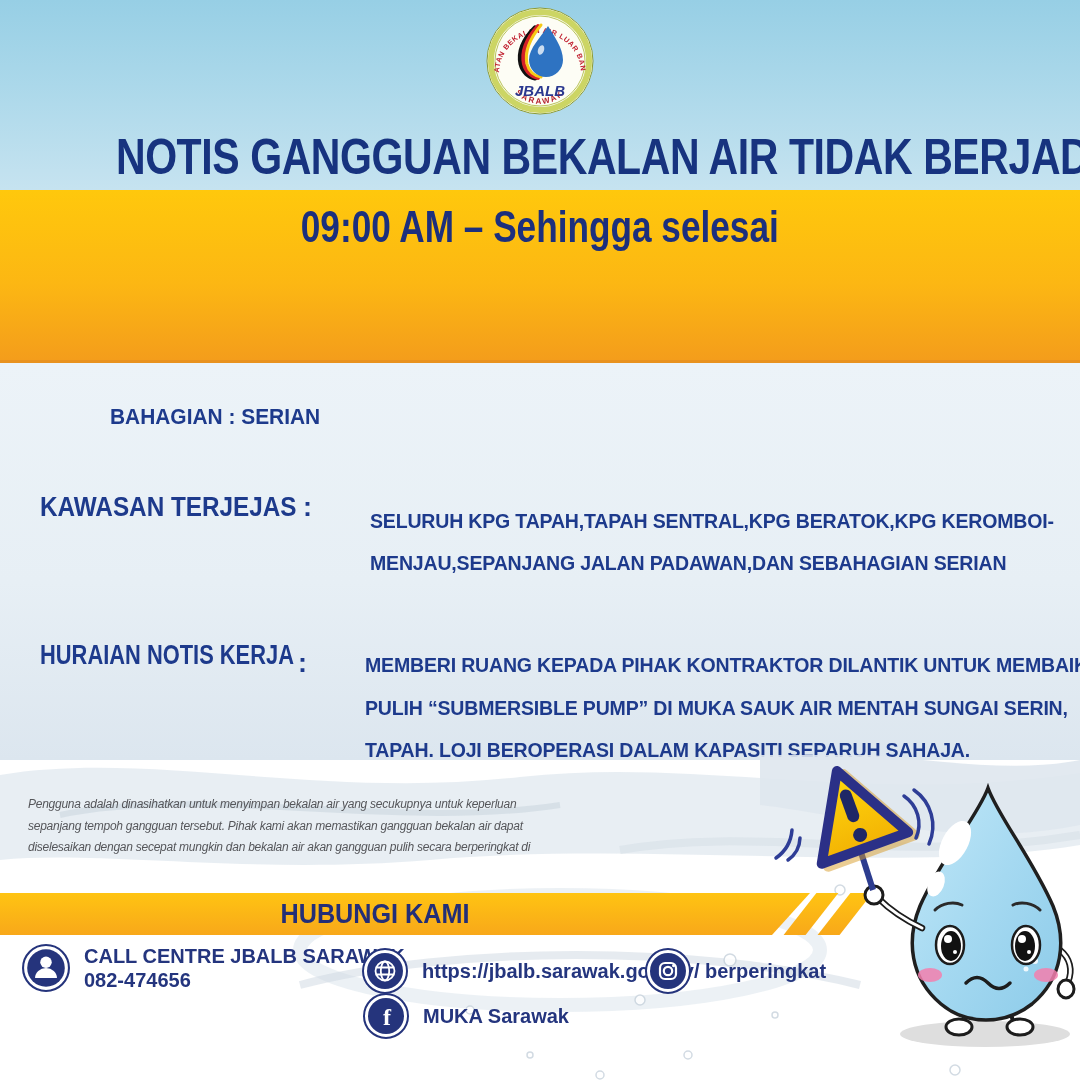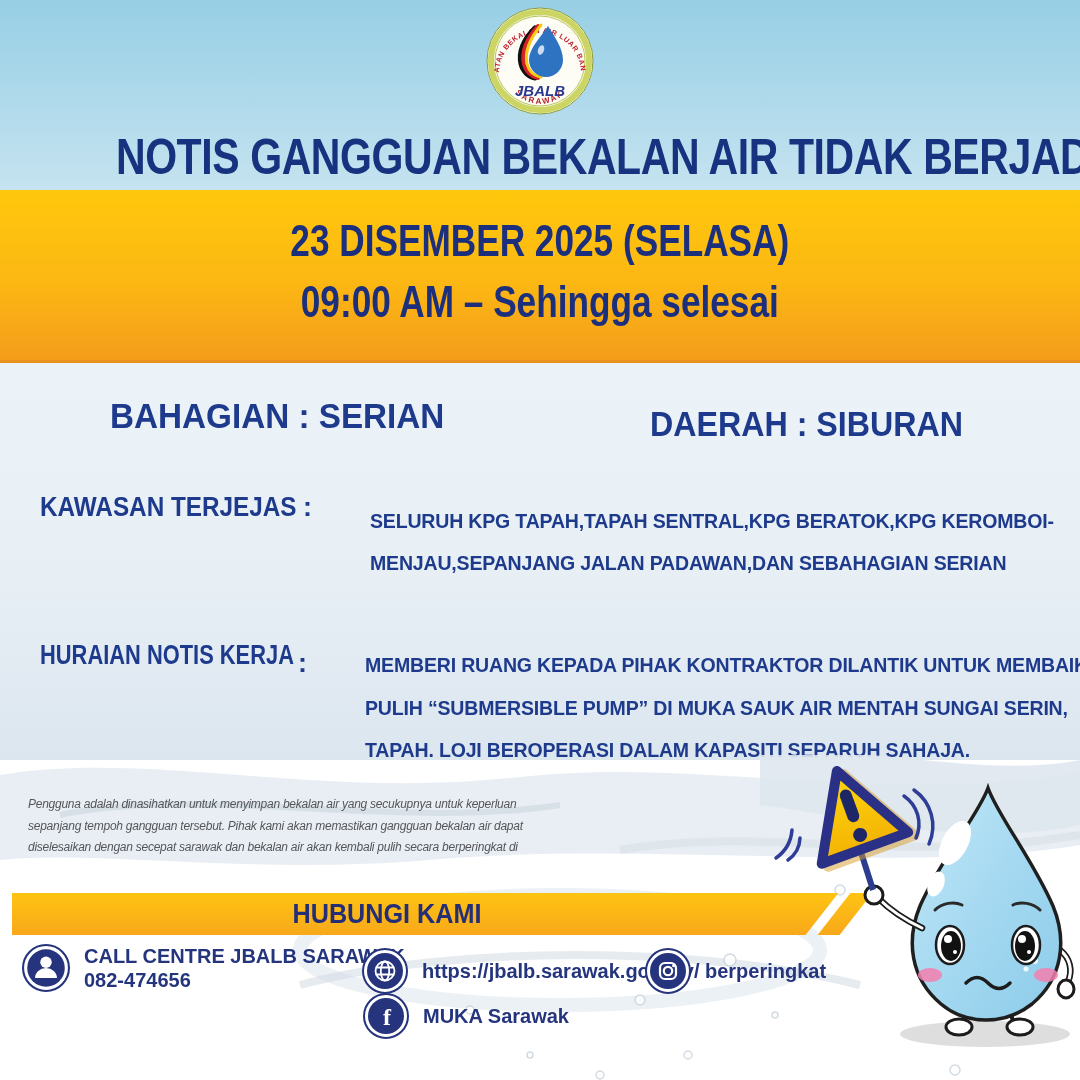--- a/index.html
+++ b/index.html
@@ -82,9 +82,6 @@
   </div>
 
   <div class="abs date-banner">
-    <div class="date-line">
-      <span class="cxc" style="transform:scaleX(.8);">23 DISEMBER 2025 (SELASA)</span>
-    </div>
     <div class="time-line">
       <span class="cxc" style="transform:scaleX(.8);">09:00 AM – Sehingga selesai</span>
     </div>

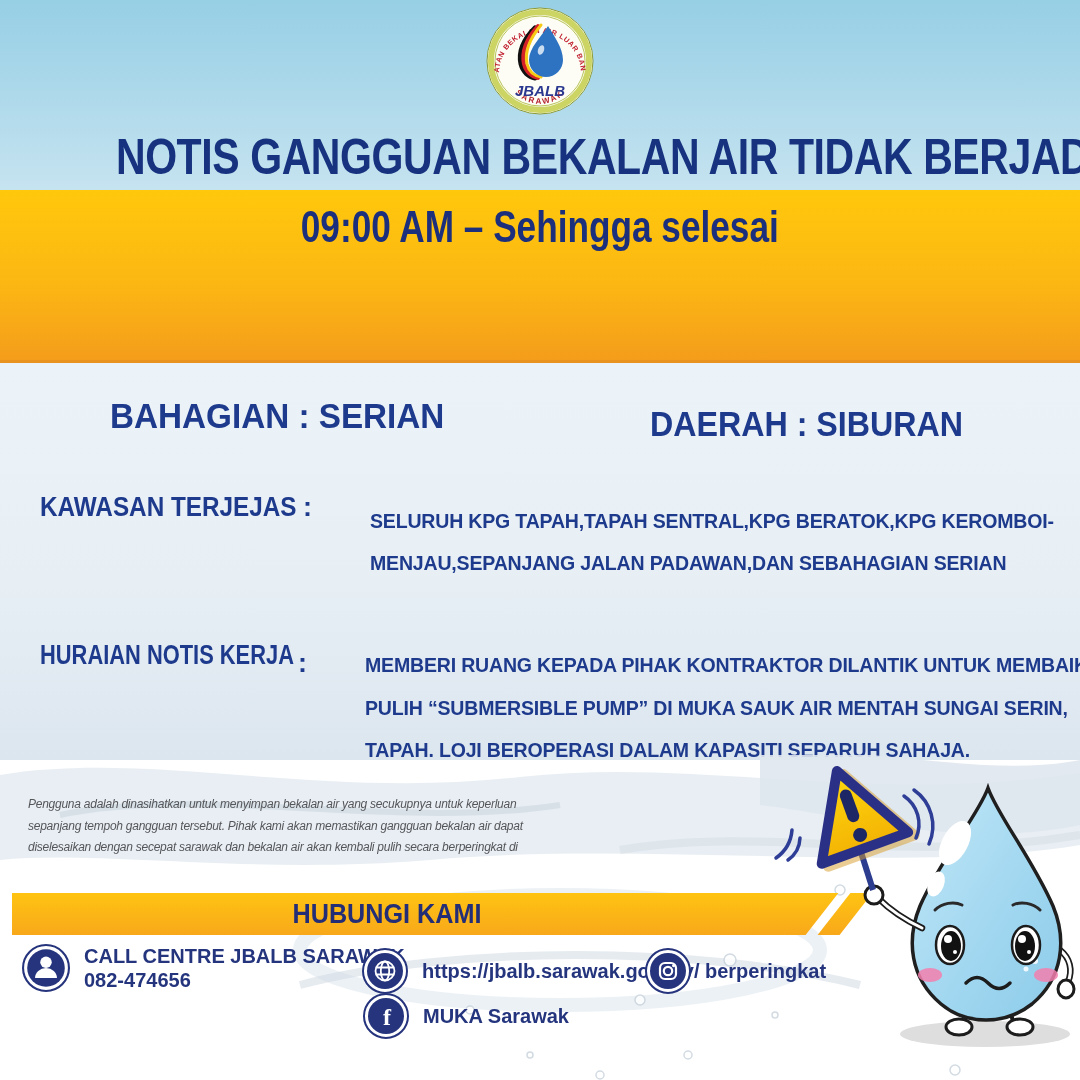--- a/index.html
+++ b/index.html
@@ -23,7 +23,7 @@
 
   .info-bg{left:0;top:363px;width:1080px;height:397px;
            background:linear-gradient(180deg,#ecf3f8 0%,#e7eff5 55%,#dce6ef 100%);}
-  .loc{font-weight:bold;color:#1d3a8c;font-size:35px;}
+  .loc{font-weight:bold;color:#1d3a8c;font-size:22px;margin-top:8px;}
   .lbl{font-weight:bold;color:#1d3a8c;font-size:27px;}
   .val{font-weight:bold;color:#1d3a8c;font-size:21px;line-height:42px;letter-spacing:-0.2px;}
   .colon{font-weight:bold;color:#1d3a8c;font-size:27px;}

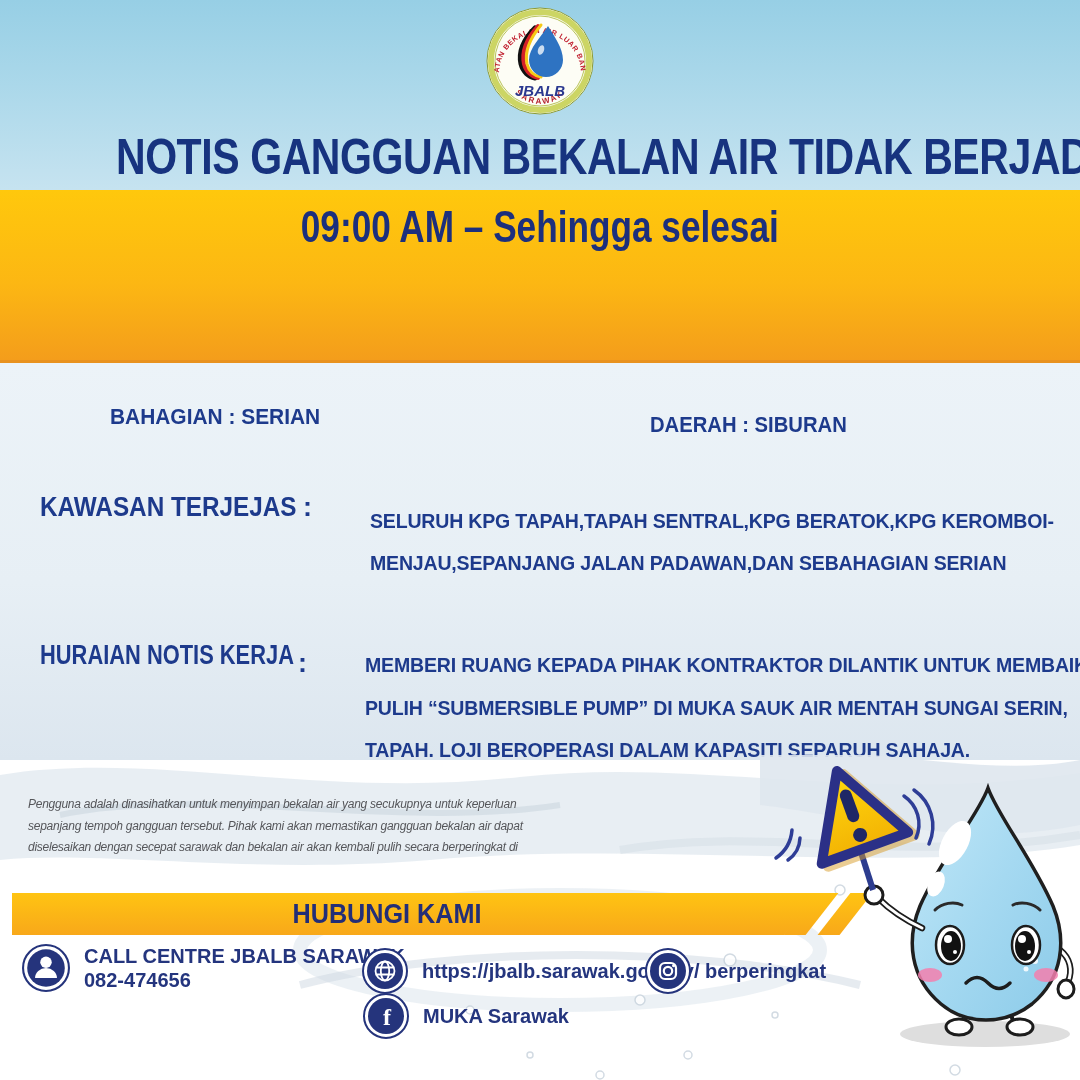--- a/index.html
+++ b/index.html
@@ -91,9 +91,6 @@
 
   <div class="abs loc" style="left:110px;top:396px;">
     <span class="cx" style="transform:scaleX(.95);">BAHAGIAN : SERIAN</span>
-  </div>
-  <div class="abs loc" style="left:650px;top:404px;">
-    <span class="cx" style="transform:scaleX(.92);">DAERAH : SIBURAN</span>
   </div>
 
   <div class="abs lbl" style="left:40px;top:492px;text-decoration:underline;">

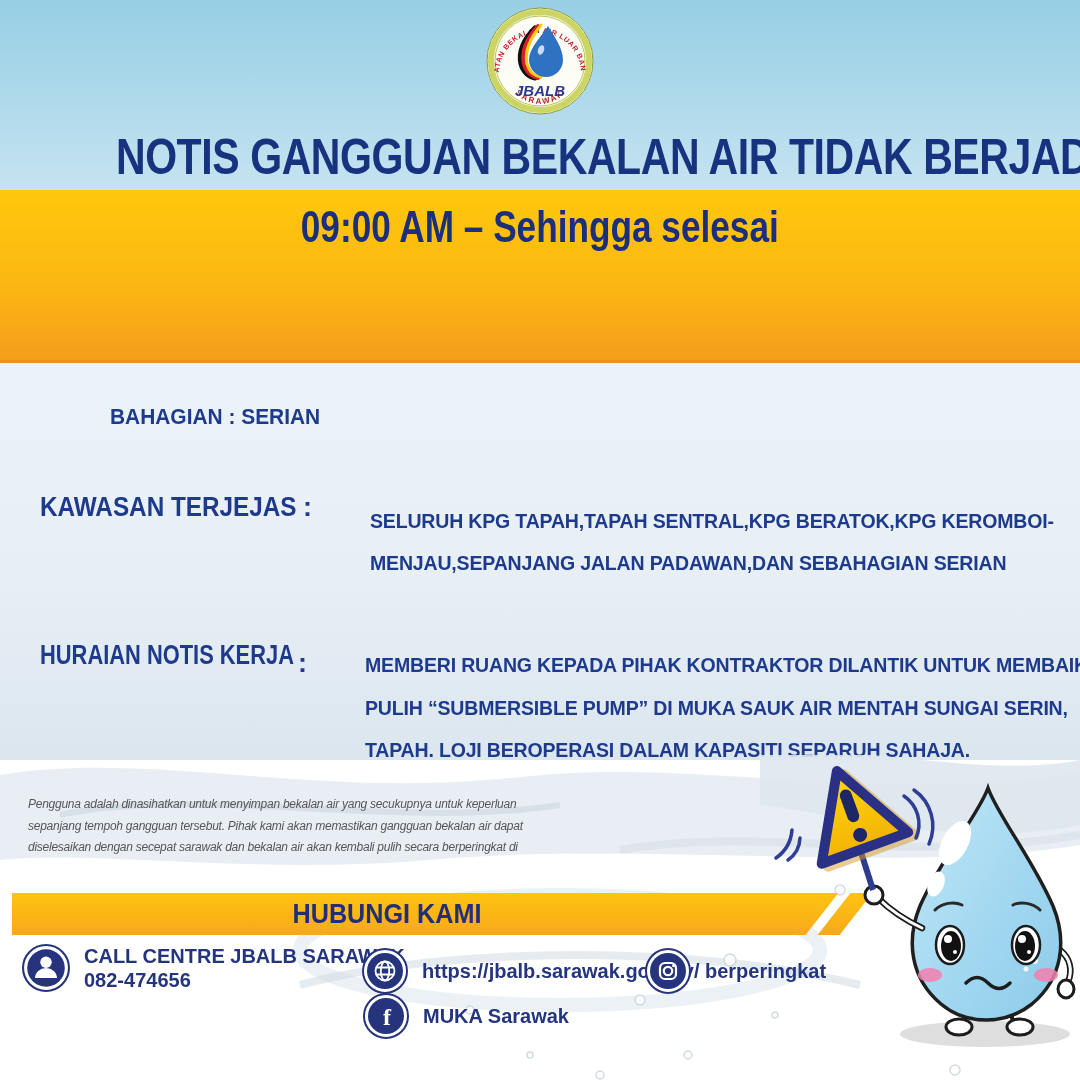--- a/index.html
+++ b/index.html
@@ -137,7 +137,7 @@
   <div class="abs disclaimer">
     <div>Pengguna adalah dinasihatkan untuk menyimpan bekalan air yang secukupnya untuk keperluan</div>
     <div>sepanjang tempoh gangguan tersebut. Pihak kami akan memastikan gangguan bekalan air dapat</div>
-    <div>diselesaikan dengan secepat sarawak dan bekalan air akan kembali pulih secara berperingkat di</div>
+    <div>diselesaikan dengan secepat mungkin dan bekalan air akan gangguan pulih secara berperingkat di</div>
   </div>
 
   <div class="abs gold-banner">

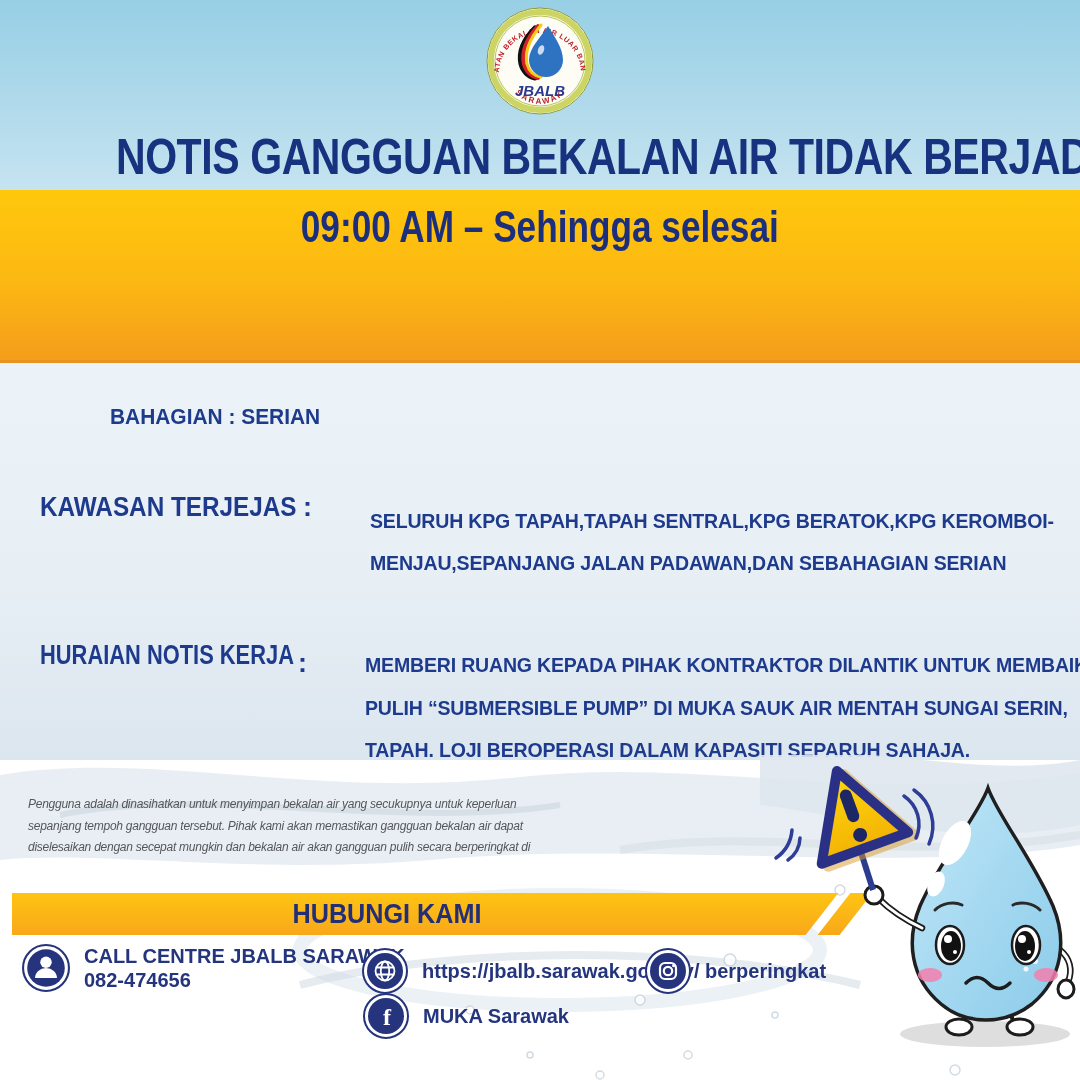--- a/index.html
+++ b/index.html
@@ -31,7 +31,7 @@
   .disclaimer{left:28px;top:794px;width:760px;color:#55565a;font-style:italic;
               font-size:12px;line-height:21.6px;letter-spacing:-0.25px;z-index:4;}
 
-  .gold-banner{left:12px;top:893px;width:810px;height:42px;z-index:4;
+  .gold-banner{left:0;top:893px;width:810px;height:42px;z-index:4;
                background:linear-gradient(180deg,#ffc412 0%,#f8a81a 100%);
                clip-path:polygon(0 0,100% 0,calc(100% - 38px) 100%,0 100%);
                display:flex;align-items:center;justify-content:center;padding-right:60px;box-sizing:border-box;

